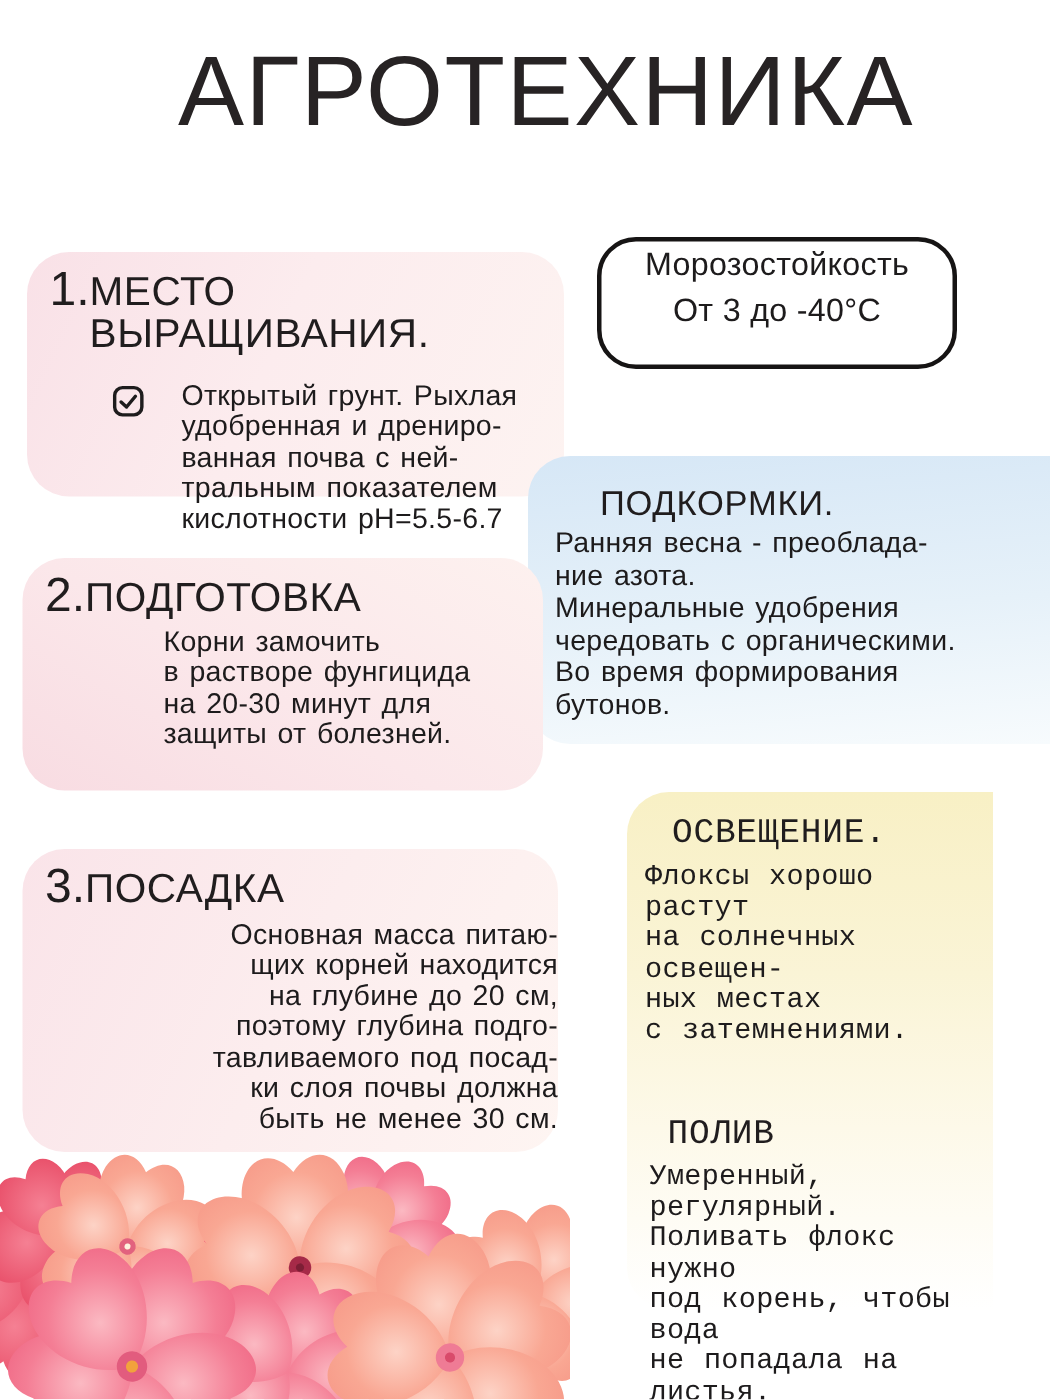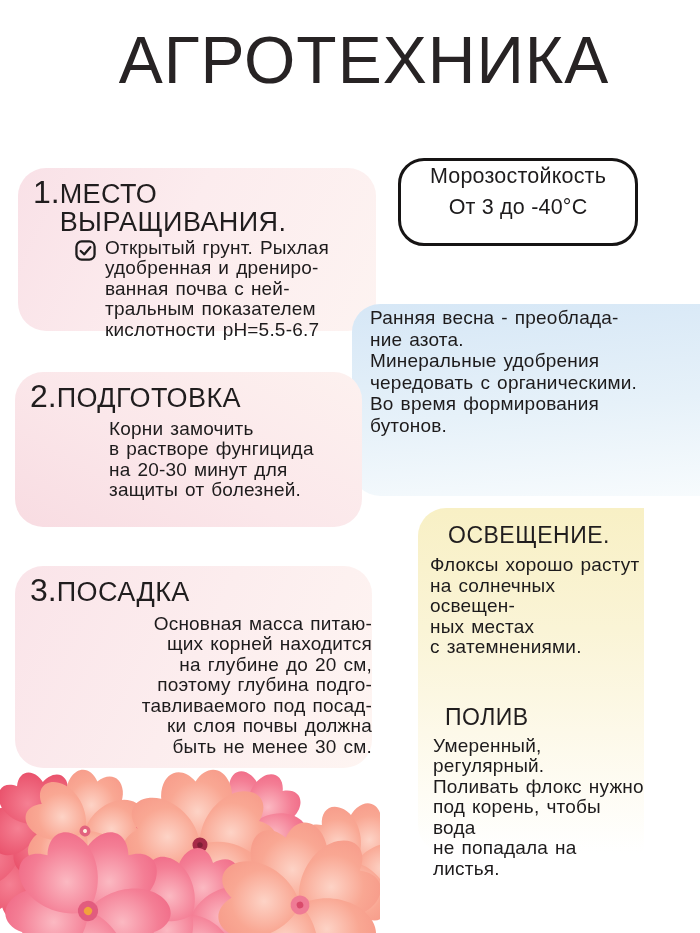--- a/index.html
+++ b/index.html
@@ -53,7 +53,7 @@
     font-size:19px; line-height:20.5px; color:#1d1b1c;
     white-space:pre-line; word-spacing:1.5px; letter-spacing:0.2px;
   }
-  .check-row { display:flex; gap:9px; margin:1px 0 0 57px; }
+  .check-row { display:flex; gap:25px; margin:18px 0 0 57px; }
   .check-icon { flex:0 0 auto; margin-top:2px; }
   .sub-title { font-size:23px; font-weight:500; letter-spacing:0.5px; color:#201d1e; }
   .feeding-title { margin:18px 0 0 48px; }

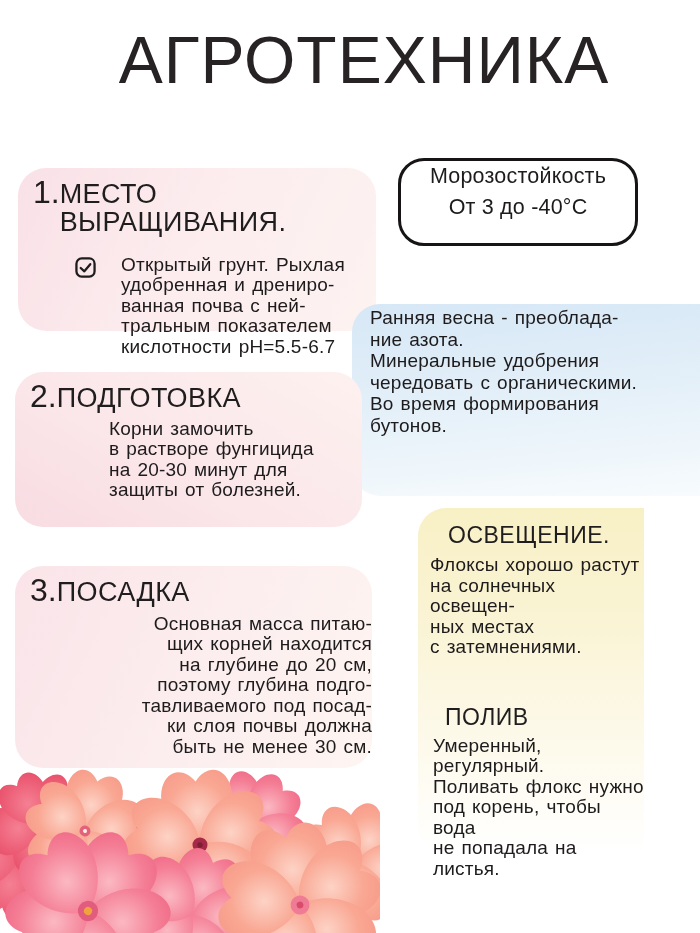--- a/index.html
+++ b/index.html
@@ -99,6 +99,7 @@
   </div>
 
   <div class="card card-feeding">
+    <div class="sub-title feeding-title">ПОДКОРМКИ.</div>
     <div class="body-text feeding-text">Ранняя весна - преоблада-
 ние азота.
 Минеральные удобрения

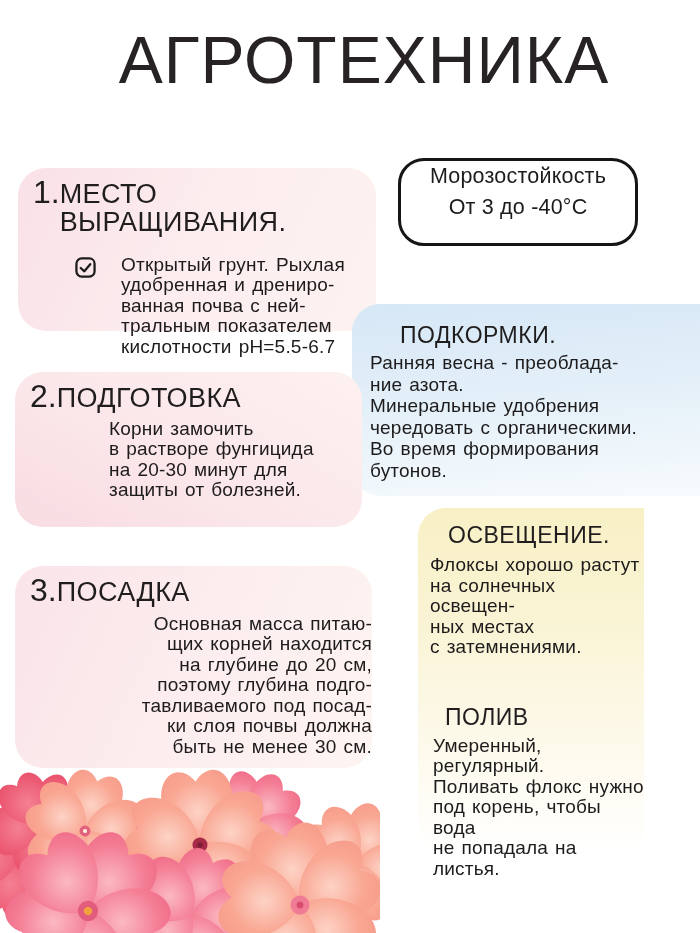--- a/index.html
+++ b/index.html
@@ -38,9 +38,10 @@
     background:linear-gradient(30deg,#f8dce2 0%,#fbe7ea 45%,#fdf1ef 100%);
   }
   .card-lighting {
-    left:418px; top:508px; width:226px; height:345px;
+    left:418px; top:528px; width:244px; height:345px;
     border-radius:28px 0 0 28px;
     background:linear-gradient(180deg,#f8f0c5 0%,#faf4d6 35%,#fdf9e9 65%,rgba(255,253,246,0) 100%);
+    font-family:Liberation Mono, monospace;
   }
   .card-planting {
     left:15px; top:566px; width:357px; height:202px;

